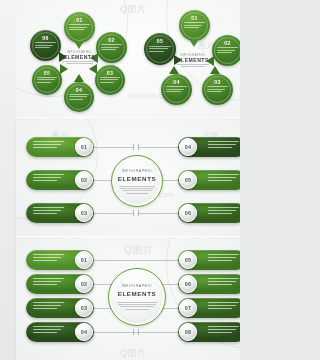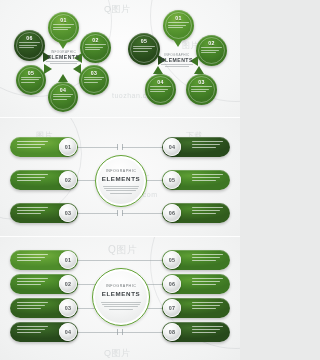--- a/index.html
+++ b/index.html
@@ -12,7 +12,7 @@
       linear-gradient(180deg,#f2f3f3 0%,#eceded 40%,#e6e7e7 100%);}
 
   
-  .panel{position:absolute;left:0;width:240px;overflow:hidden;}
+  .panel{position:absolute;left:16px;width:240px;overflow:hidden;}
   .panel-a{top:0;height:118px;background:
      radial-gradient(115% 150% at 50% 40%, #fdfdfd 0%, #f4f5f5 45%, #e4e5e5 100%);}
   .panel-b{top:118px;height:119px;background:

